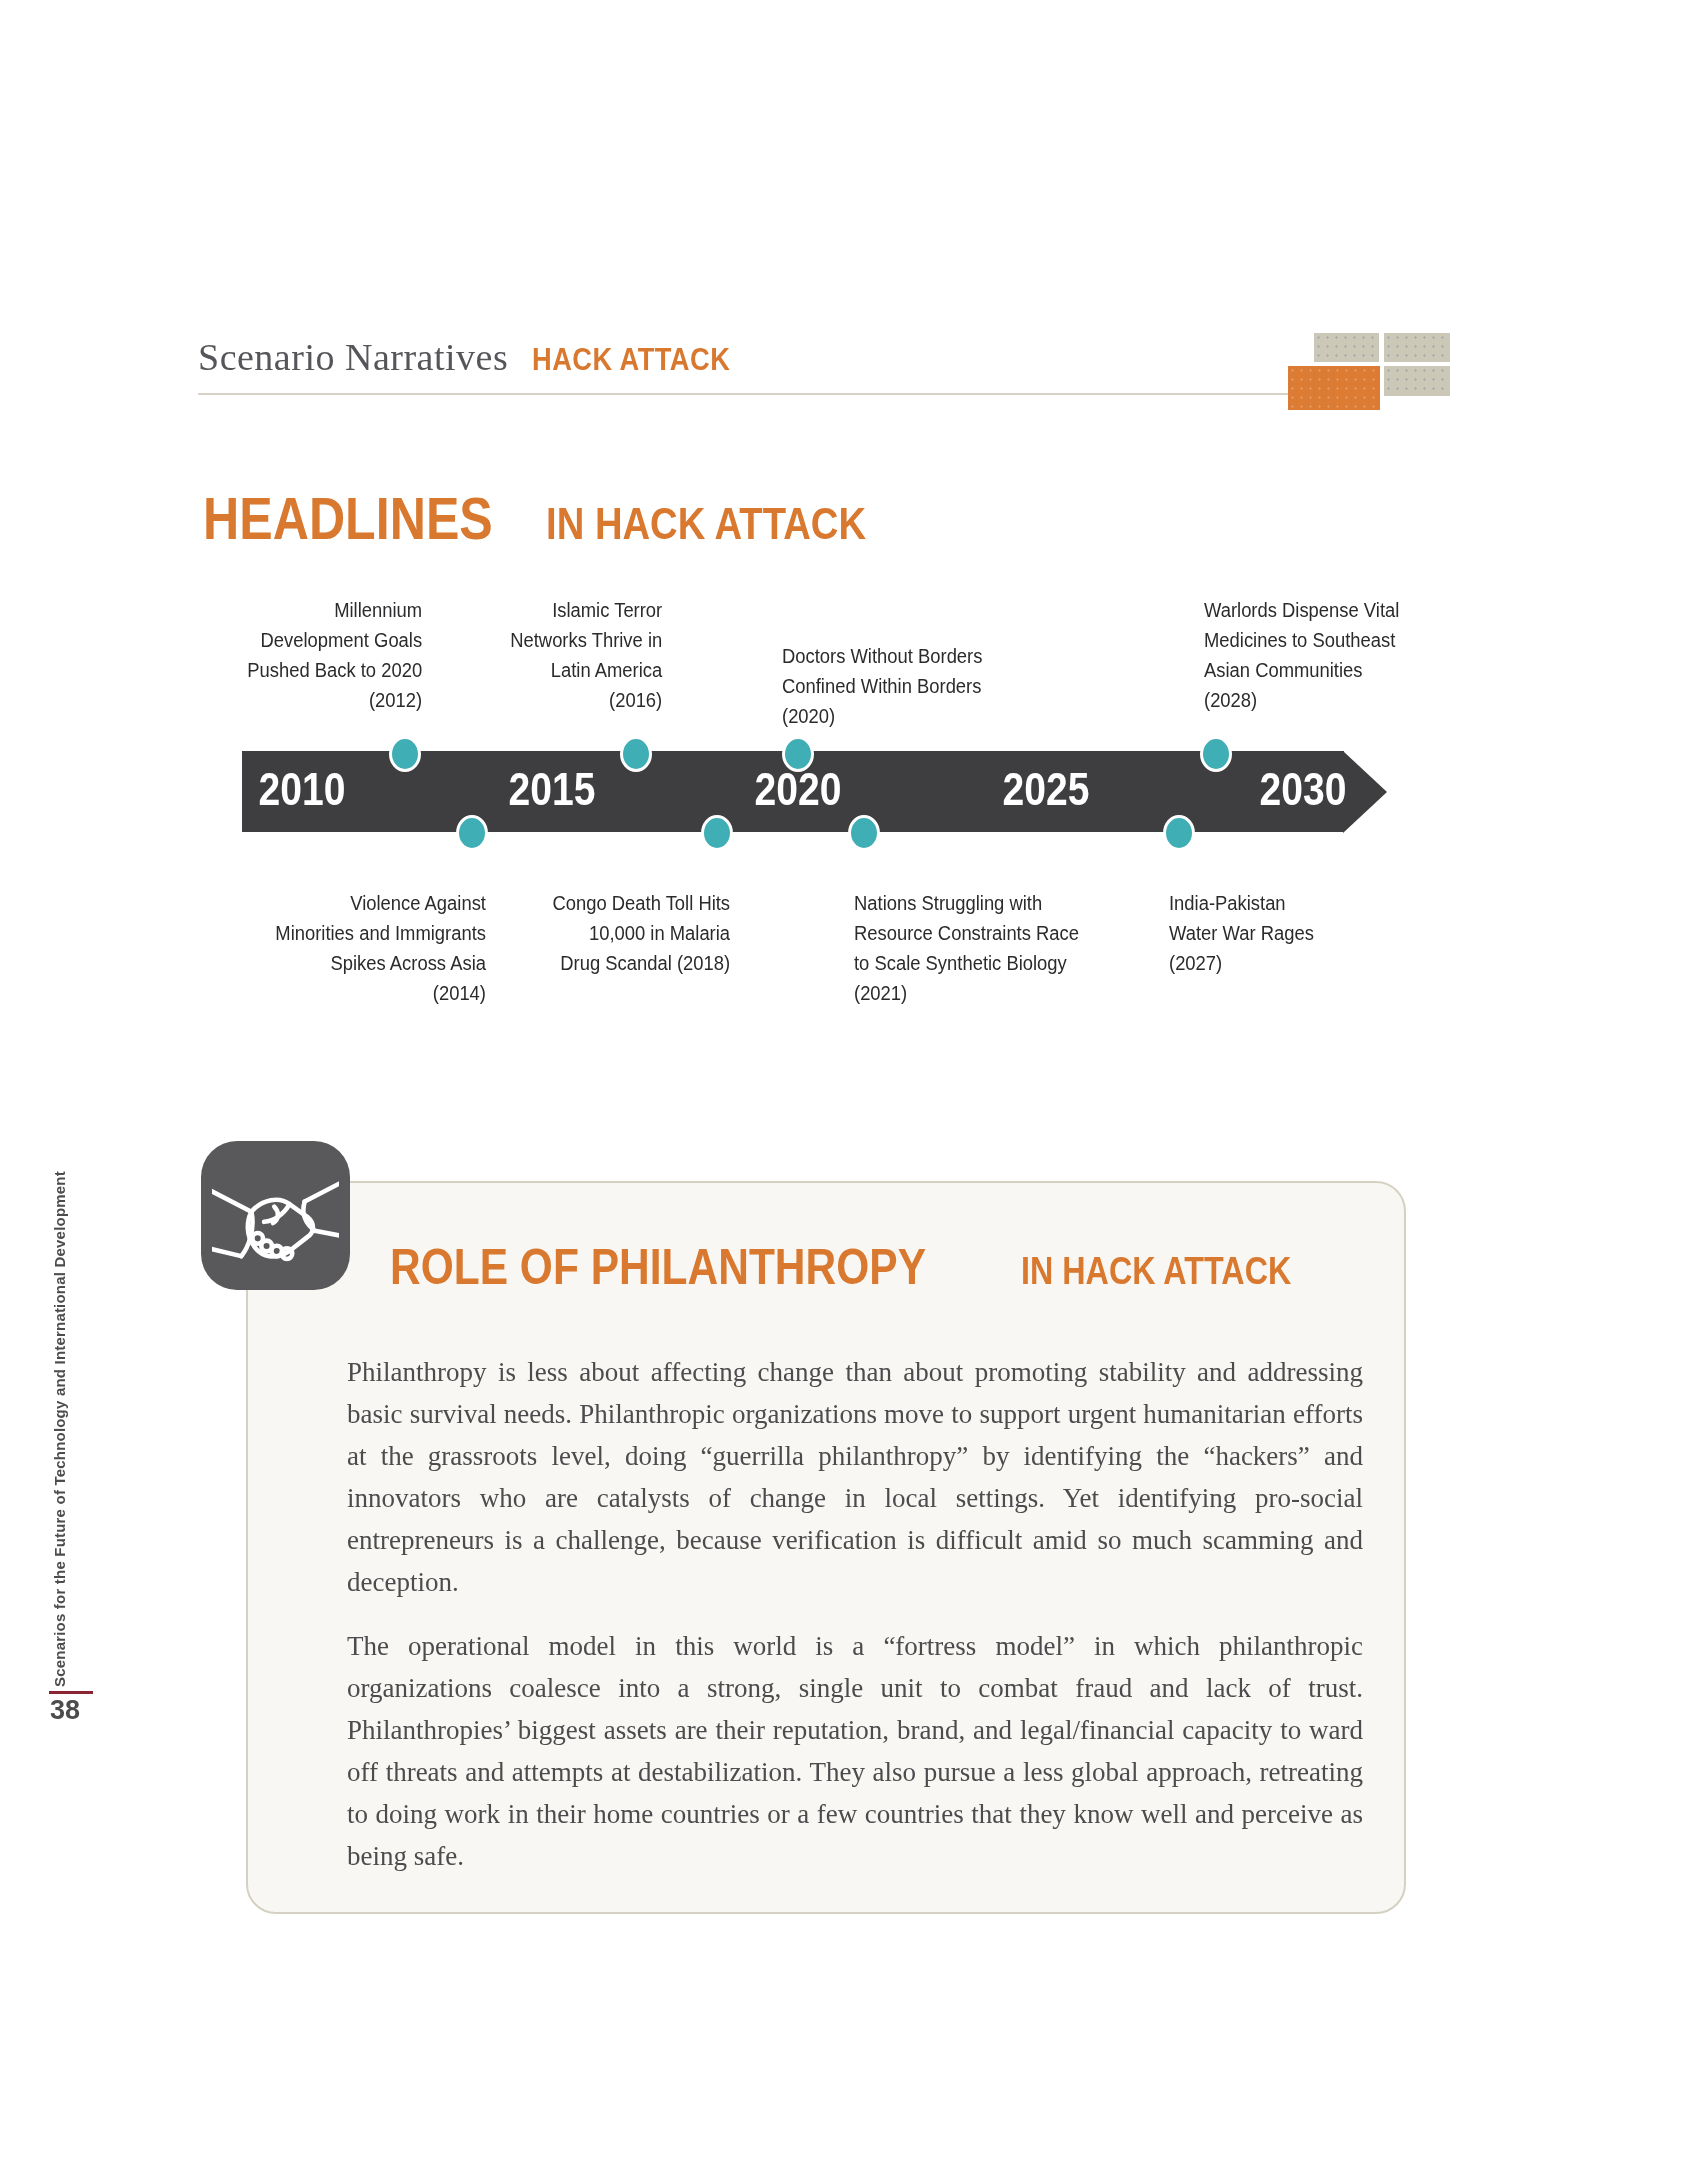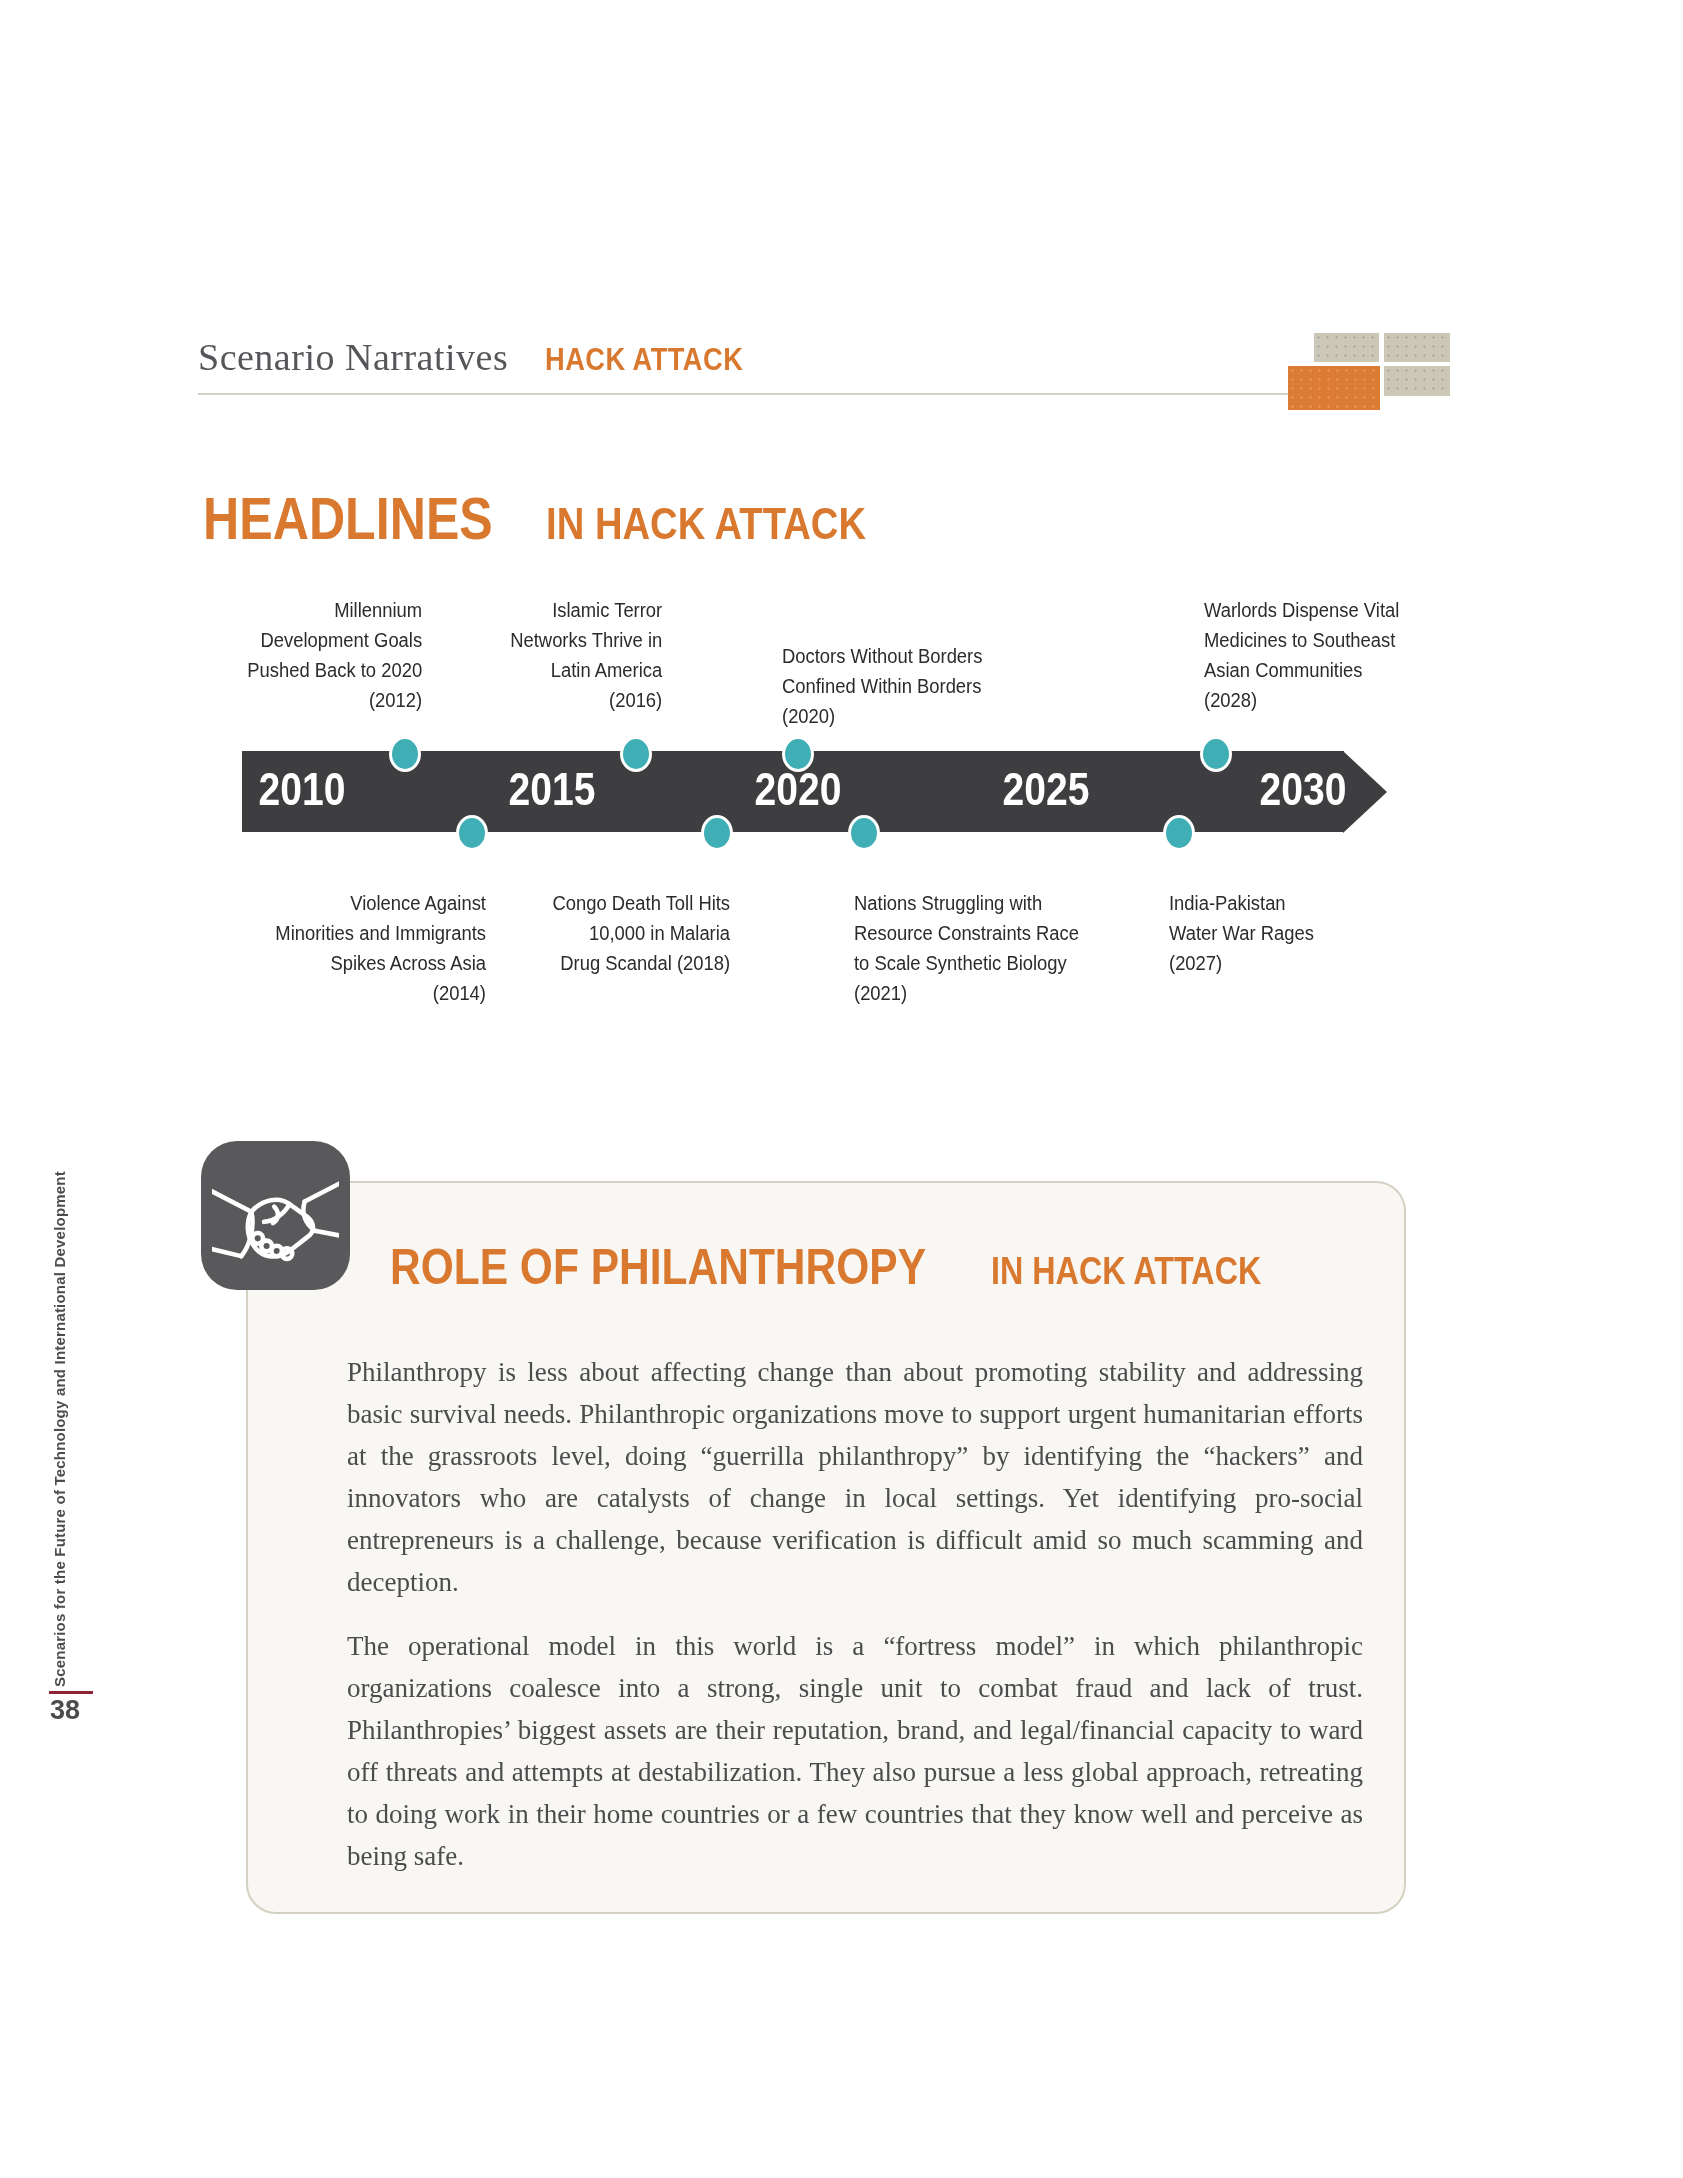--- a/index.html
+++ b/index.html
@@ -9,7 +9,7 @@
     -webkit-font-smoothing:antialiased;
   }
   
-  .header-bar{position:absolute;left:198px;top:335px;display:flex;align-items:baseline;gap:37px;}
+  .header-bar{position:absolute;left:198px;top:335px;display:flex;align-items:baseline;gap:24px;}
   .section-title{font-family:"Liberation Serif",serif;font-size:38px;color:#55555A;letter-spacing:0.5px;}
   .scenario-tag{font-size:31px;font-weight:bold;color:#D9782F;display:inline-block;transform:scaleX(.88);transform-origin:0 100%;letter-spacing:0.5px;}
   .header-rule{position:absolute;left:198px;top:393px;width:1090px;height:2px;background:#D6D3C5;}

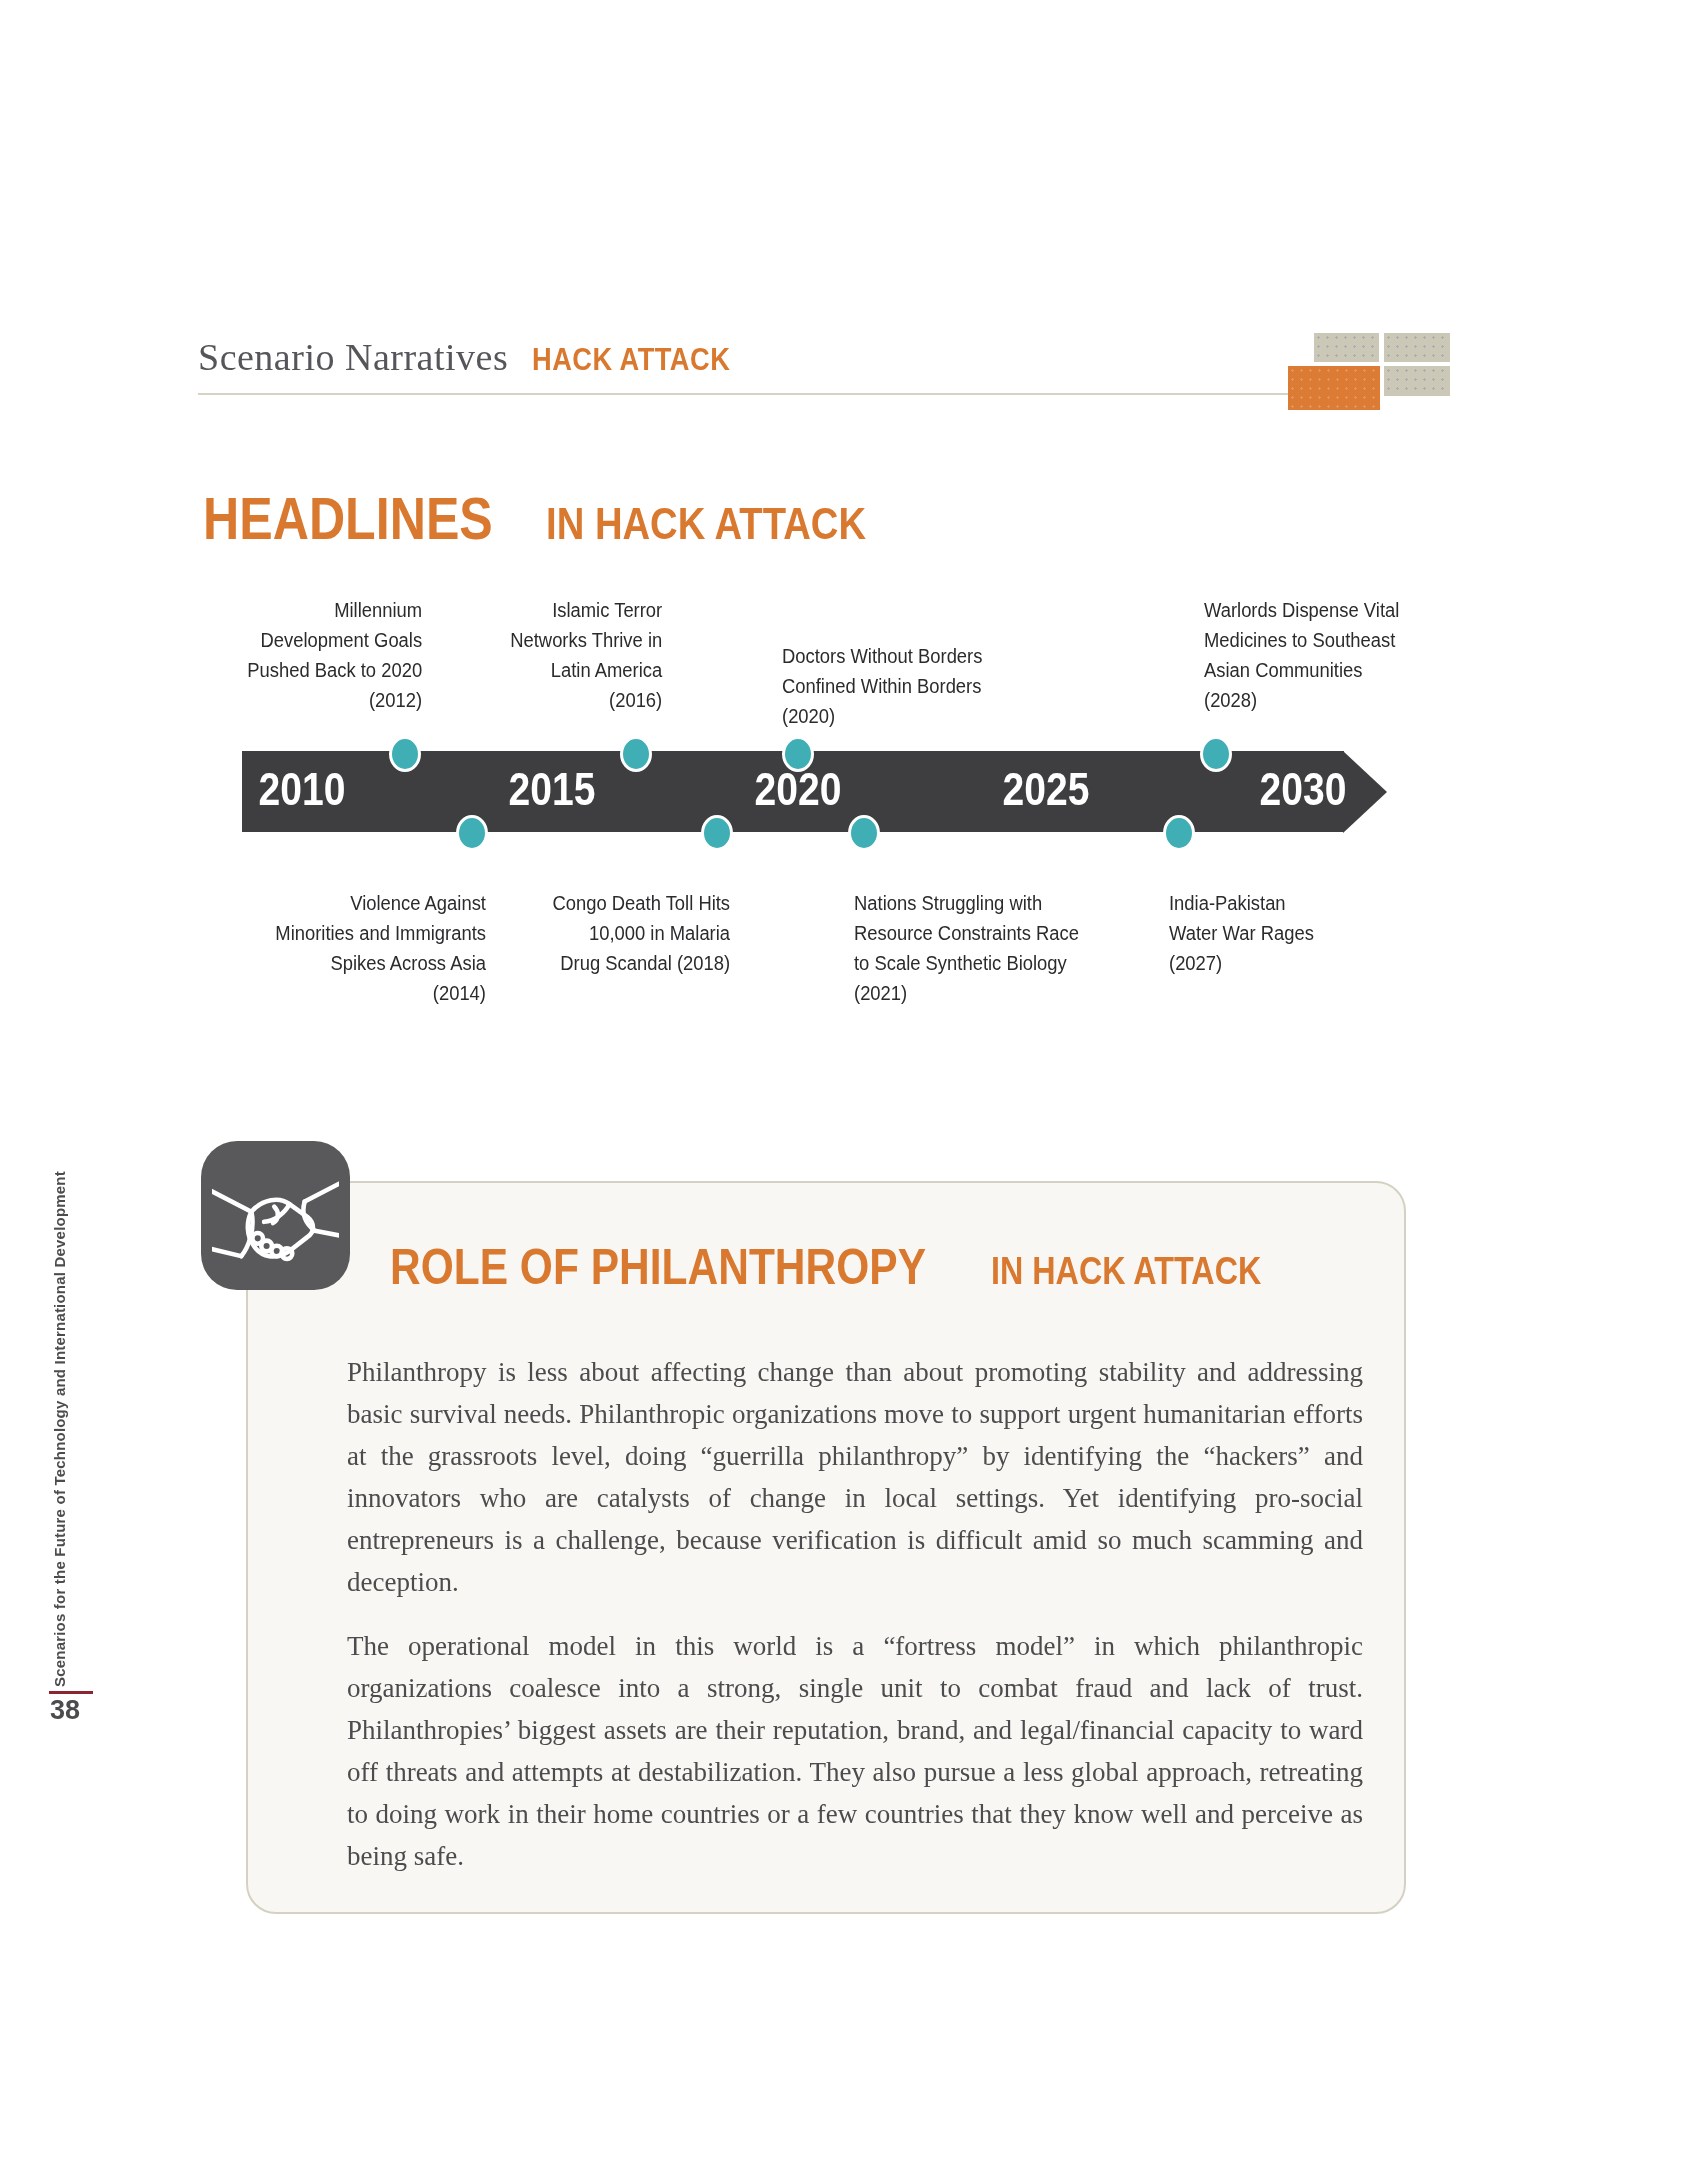--- a/index.html
+++ b/index.html
@@ -35,7 +35,7 @@
   
   .phil-card{position:absolute;left:246px;top:1181px;width:1160px;height:733px;background:#F8F7F3;border:2px solid #D5D1C2;border-radius:30px;box-sizing:border-box;}
   .phil-icon{position:absolute;left:201px;top:1141px;width:149px;height:149px;background:#59595B;border-radius:36px;display:flex;align-items:center;justify-content:center;}
-  .phil-title{position:absolute;left:390px;top:1238px;display:flex;align-items:baseline;gap:2px;color:#D9782F;white-space:nowrap;}
+  .phil-title{position:absolute;left:390px;top:1238px;display:flex;align-items:baseline;gap:32px;color:#D9782F;white-space:nowrap;}
   .phil-title .t-main{font-size:50px;font-weight:bold;display:inline-block;transform:scaleX(.85);transform-origin:0 100%;}
   .phil-title .t-suffix{font-size:38px;font-weight:bold;display:inline-block;transform:scaleX(.85);transform-origin:0 100%;margin-left:-32px;}
   .phil-body{position:absolute;left:347px;top:1342px;width:1016px;font-family:"Liberation Serif",serif;font-size:27px;line-height:42px;color:#4C4C4E;text-align:justify;margin-top:9px;}

